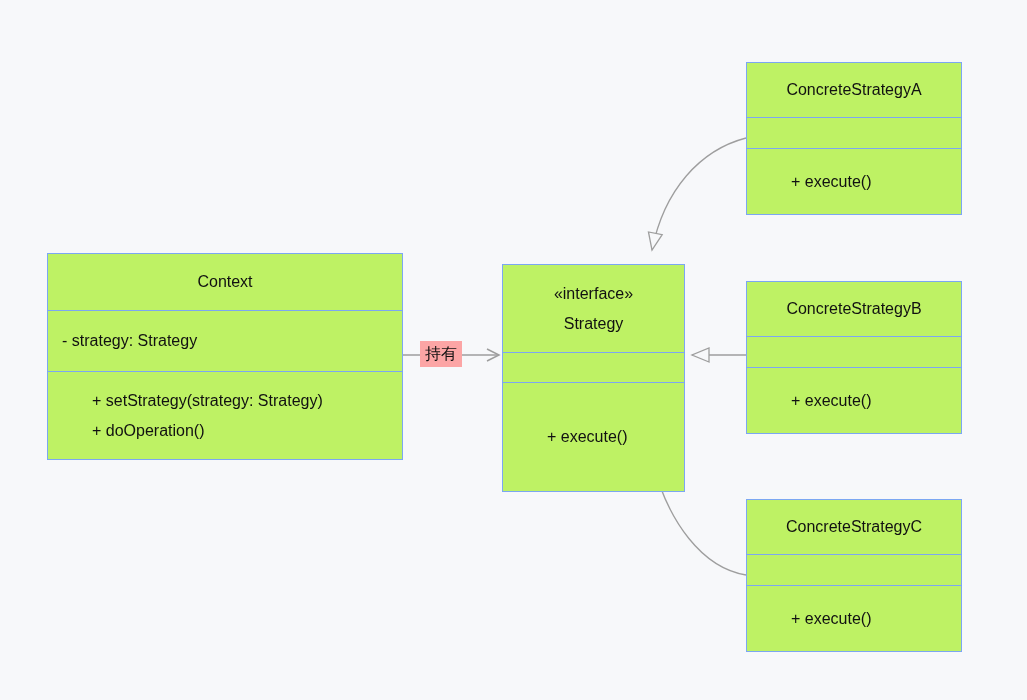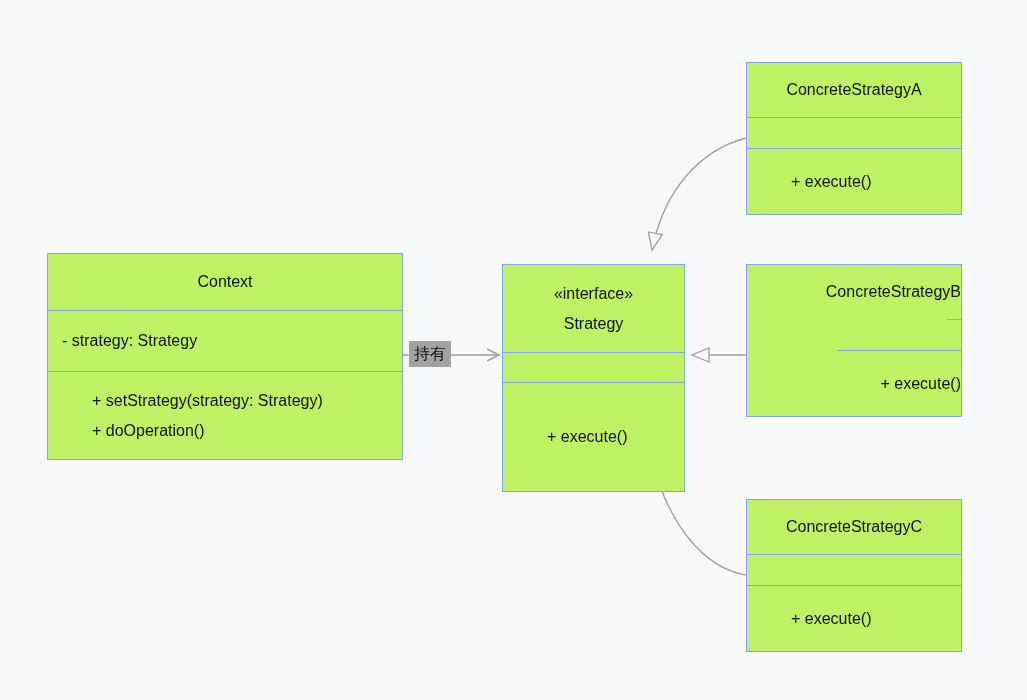--- a/index.html
+++ b/index.html
@@ -50,7 +50,7 @@
   .concrete .title { height: 54px; }
   .concrete .attrs { height: 31px; }
   #box-a { top: 62px; }
-  #box-b { top: 264px; align-items: flex-end; }
+  #box-b { top: 281px; }
   #box-c { top: 499px; }
 
   .edge-label {

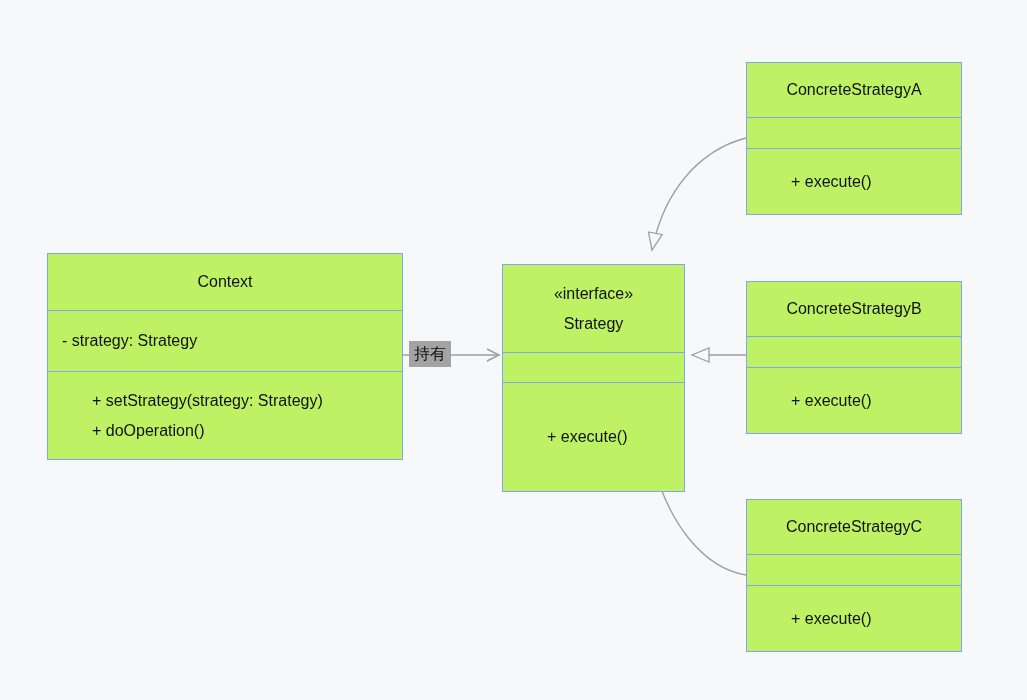--- a/index.html
+++ b/index.html
@@ -56,9 +56,9 @@
   .edge-label {
     position: absolute;
     z-index: 2;
-    left: 409px; top: 341px;
+    left: 420px; top: 341px;
     padding: 2px 5px;
-    background: #a3a3a3;
+    background: #fca5a5;
     font-size: 16px;
     line-height: 22px;
   }

